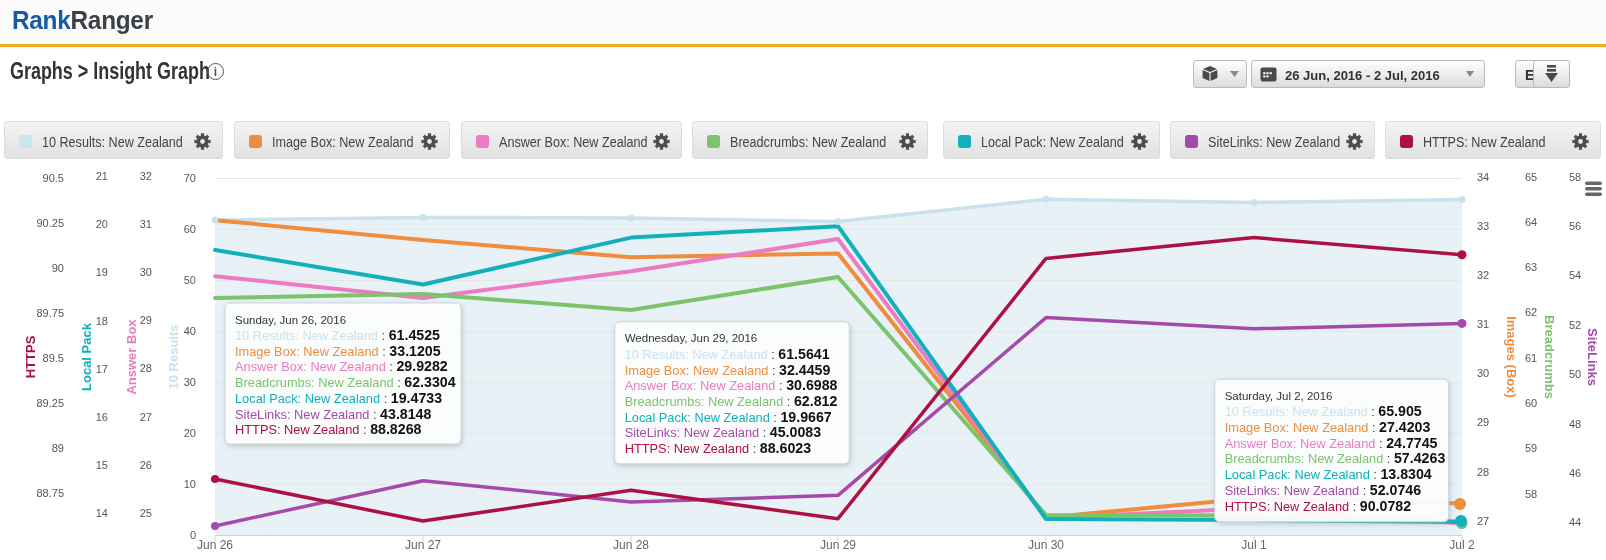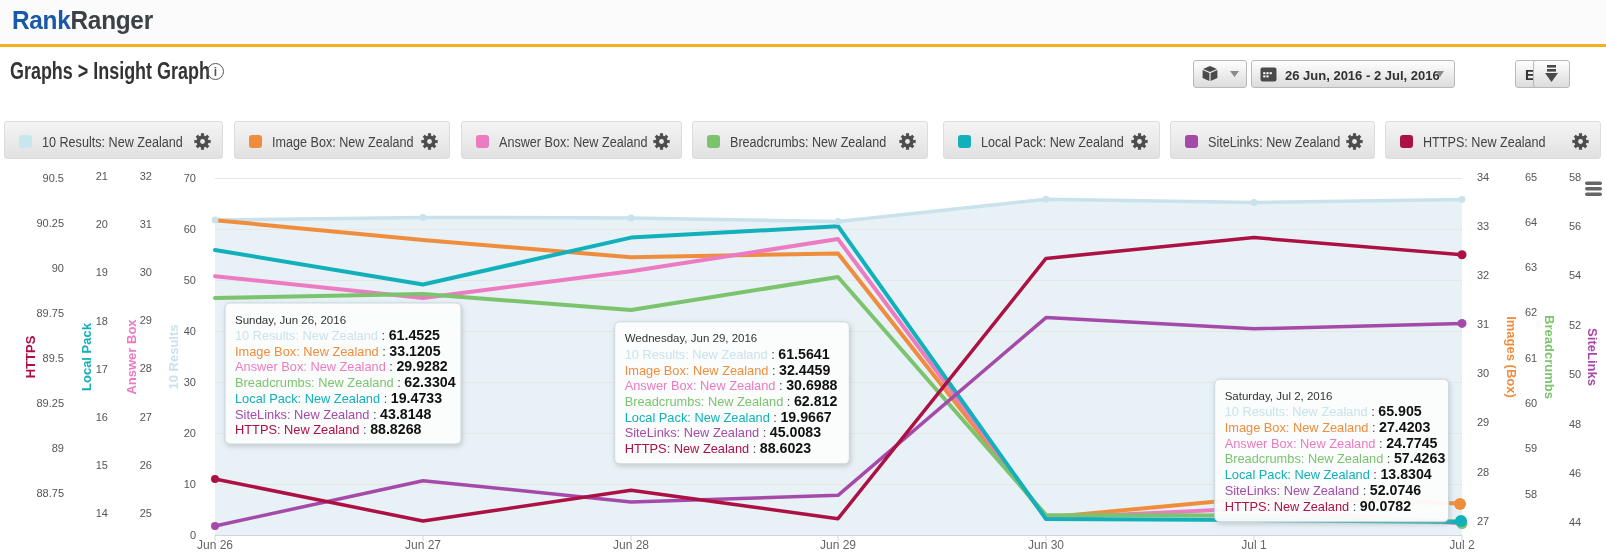--- a/index.html
+++ b/index.html
@@ -33,7 +33,7 @@
   <path d="M36 10 L45 10 L40.5 16 Z" fill="#8a8a8a"></path>
  </svg>
 </div>
-<div class="btn" style="left:1251px;width:204px;">
+<div class="btn" style="left:1251px;width:234px;">
  <svg width="17" height="16" viewBox="0 0 17 16" style="position:absolute;left:8px;top:5px;">
   <rect x="0.5" y="1.5" width="16" height="14" rx="2" fill="#4a4a4a"></rect>
   <rect x="2.5" y="5.5" width="12" height="8" fill="#4a4a4a"></rect>

